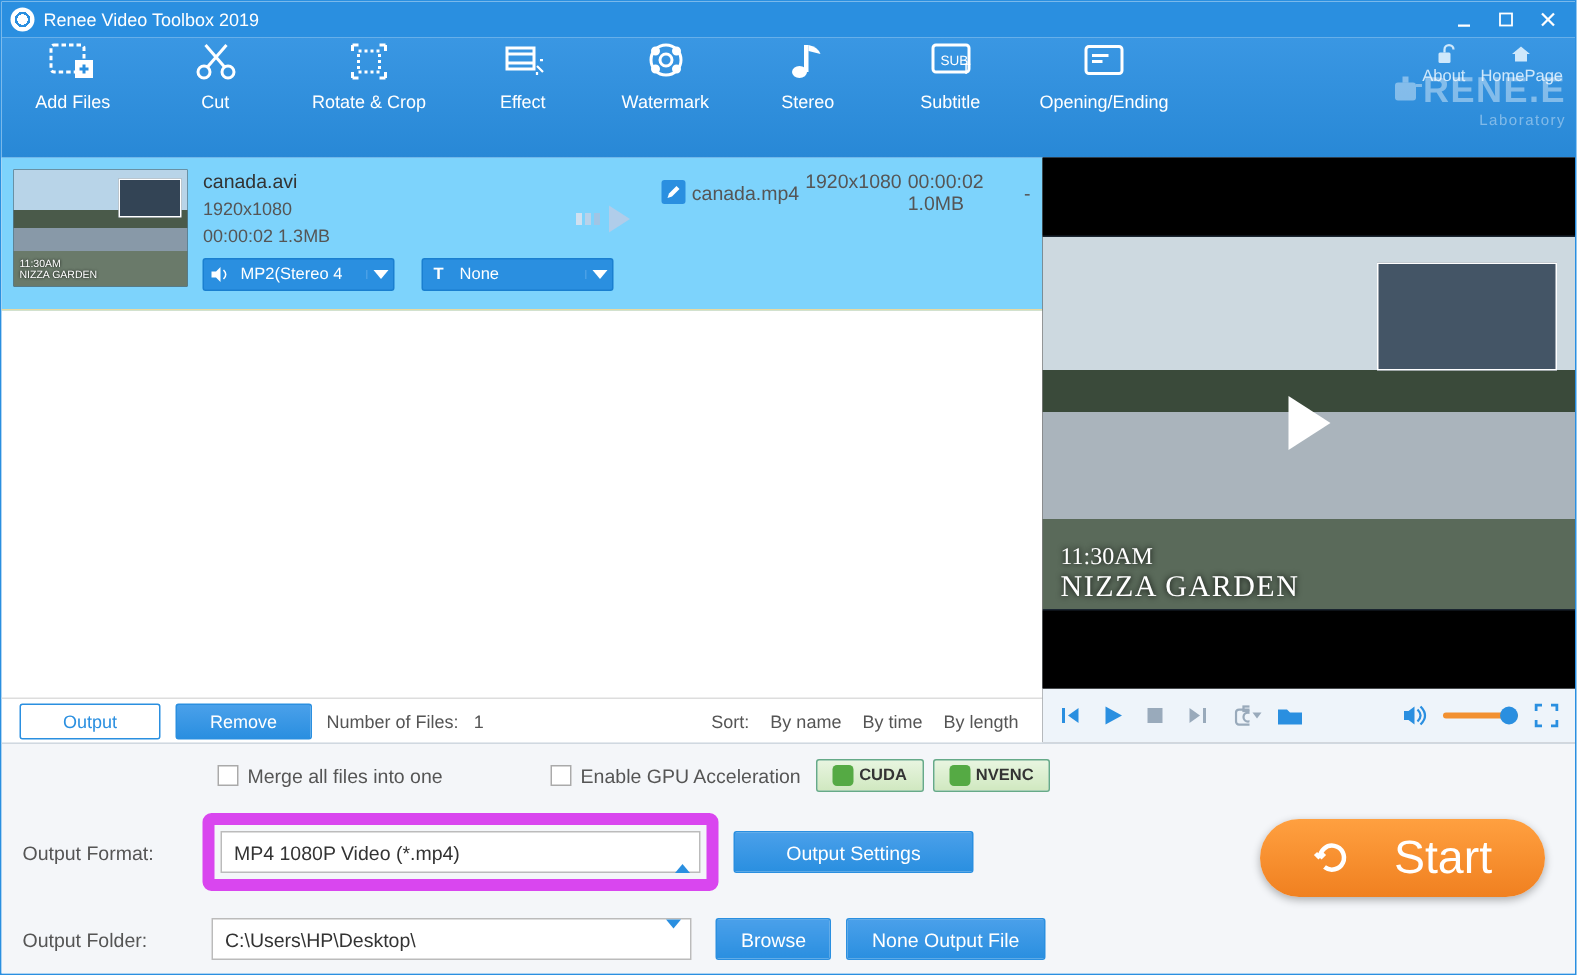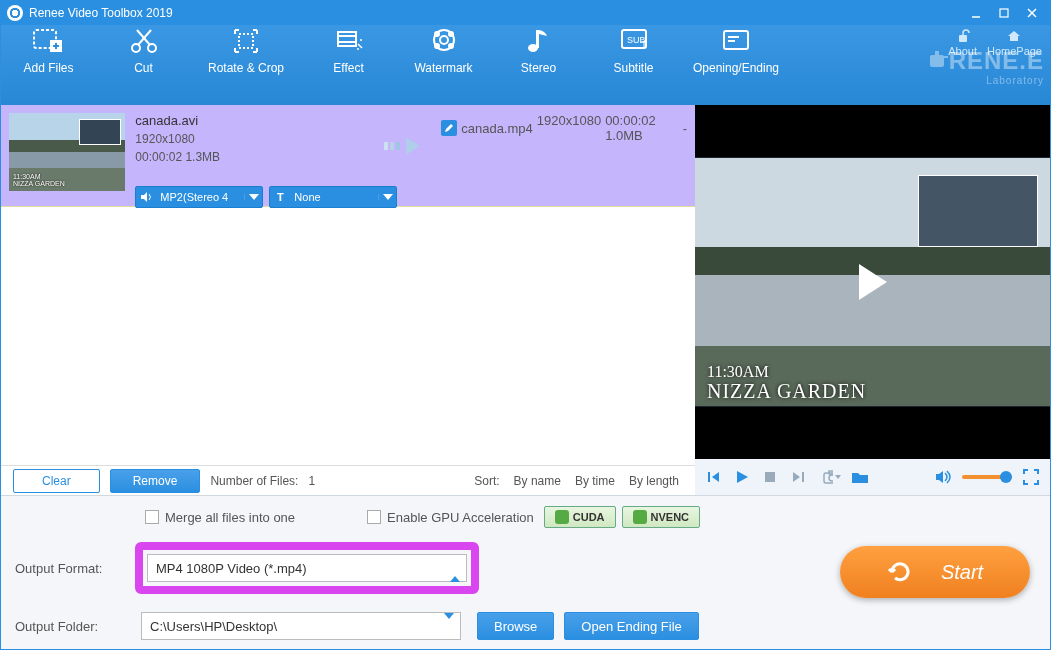--- a/index.html
+++ b/index.html
@@ -22,7 +22,7 @@
 
 .main{display:flex;height:390px;}
 .filelist{flex:1;background:#fff;display:flex;flex-direction:column;}
-.filerow{height:102px;background:#c4b5fd;border-bottom:1px solid #e8d9a0;display:flex;align-items:flex-start;padding:8px;font-size:13px;color:#555;}
+.filerow{height:102px;background:#7dd3fc;border-bottom:1px solid #e8d9a0;display:flex;align-items:flex-start;padding:8px;font-size:13px;color:#555;}
 .thumb{width:125px;height:78px;background:#222;margin-right:10px;position:relative;overflow:hidden;}
 .thumb-sky{position:absolute;inset:0;background:linear-gradient(#b8d4e8 0%,#b8d4e8 35%,#4a5a4a 35%,#4a5a4a 50%,#8899a8 50%,#8899a8 70%,#6a7a6a 70%);}
 .thumb-label{position:absolute;bottom:4px;left:4px;right:4px;font-size:7px;color:#fff;text-shadow:0 0 2px #000;}

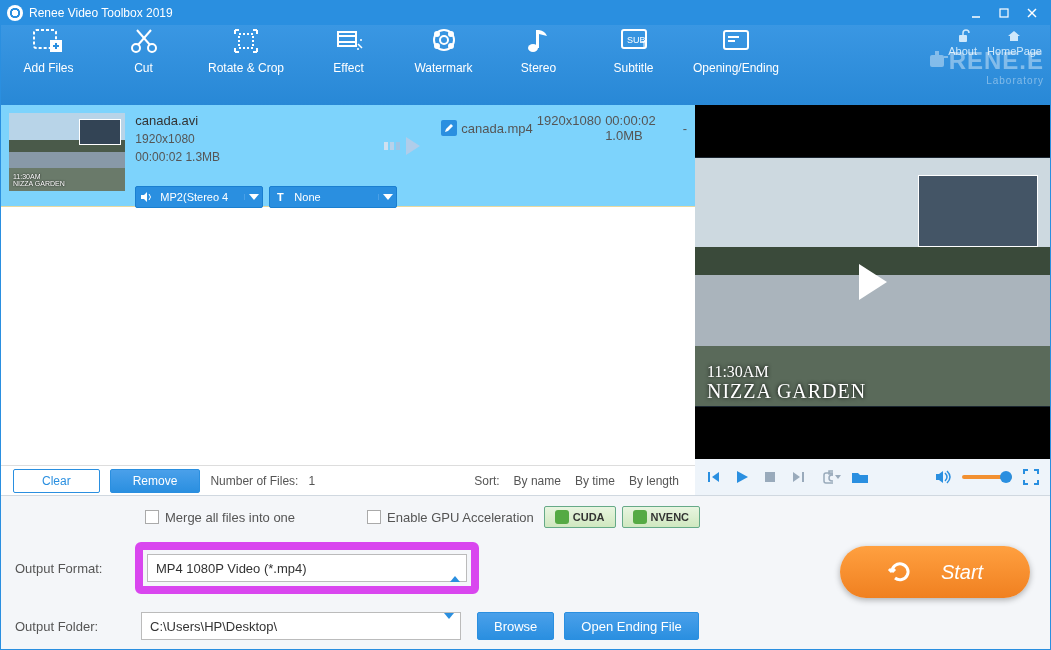--- a/index.html
+++ b/index.html
@@ -30,7 +30,7 @@
 .fileinfo{display:flex;flex-direction:column;gap:4px;width:240px;}
 .fileinfo .name{color:#333;}
 .fileinfo .meta{font-size:12px;}
-.dropdowns{display:flex;gap:6px;margin-top:18px;}
+.dropdowns{display:flex;gap:18px;margin-top:4px;}
 .ddbtn{height:22px;background:#2a8fe0;color:#fff;border:1px solid #1a7fd0;font-size:11px;display:flex;align-items:center;border-radius:2px;}
 .ddbtn .ic{width:20px;display:flex;align-items:center;justify-content:center;}
 .ddbtn .lbl{padding:0 4px;width:88px;overflow:hidden;white-space:nowrap;}

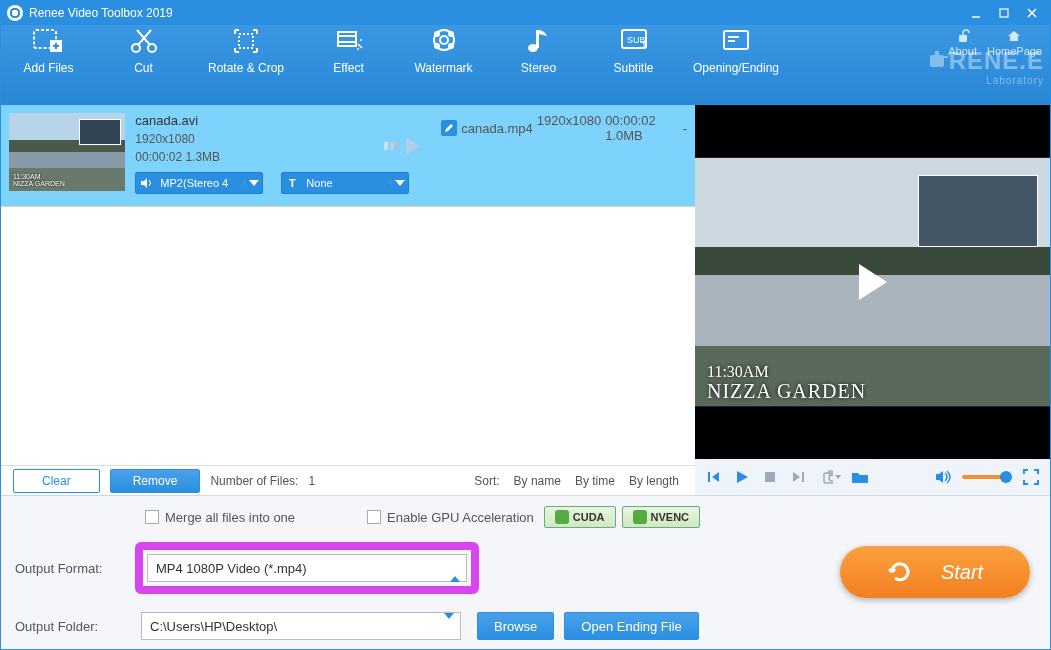--- a/index.html
+++ b/index.html
@@ -273,7 +273,7 @@
     </div>
 
     <div class="listfooter">
-      <button class="btn-blue" style="background:#fff;color:#2a8fe0;padding:0 28px;">Clear</button>
+      <button class="btn-blue" style="background:#fff;color:#2a8fe0;padding:0 28px;">Output</button>
       <button class="btn-blue">Remove</button>
       <span>Number of Files:</span>
       <span>1</span>

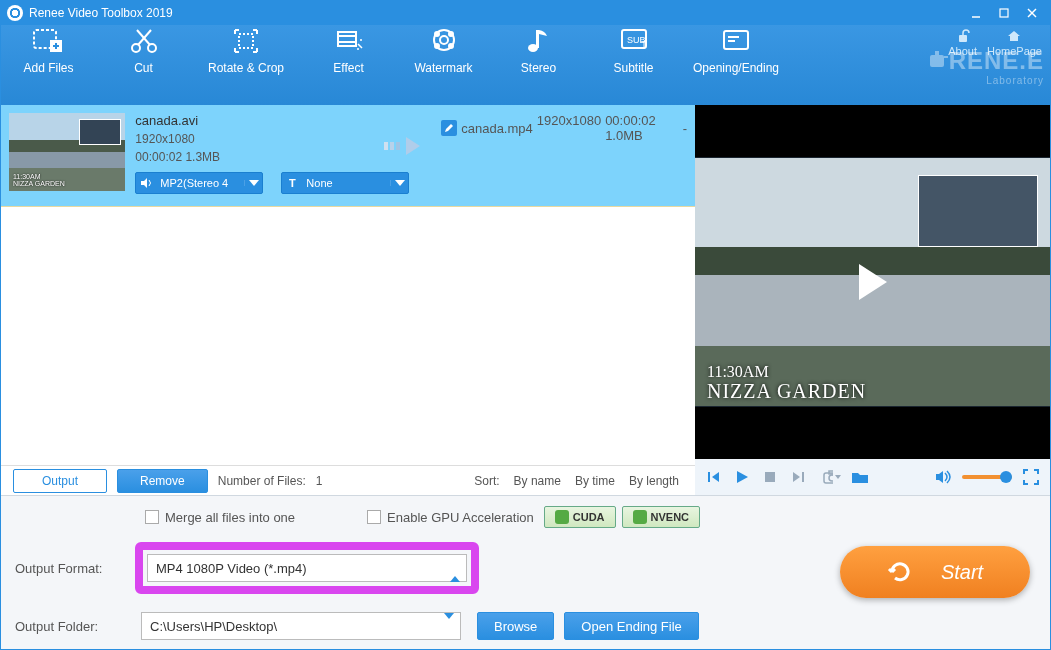--- a/index.html
+++ b/index.html
@@ -376,6 +376,7 @@
         <span class="car" style="color:#2a8fe0"><span class="car-up"></span></span>
       </div>
     </span>
+    <button class="smallbtn" style="width:160px">Output Settings</button>
   </div>
 
   <div class="formrow">

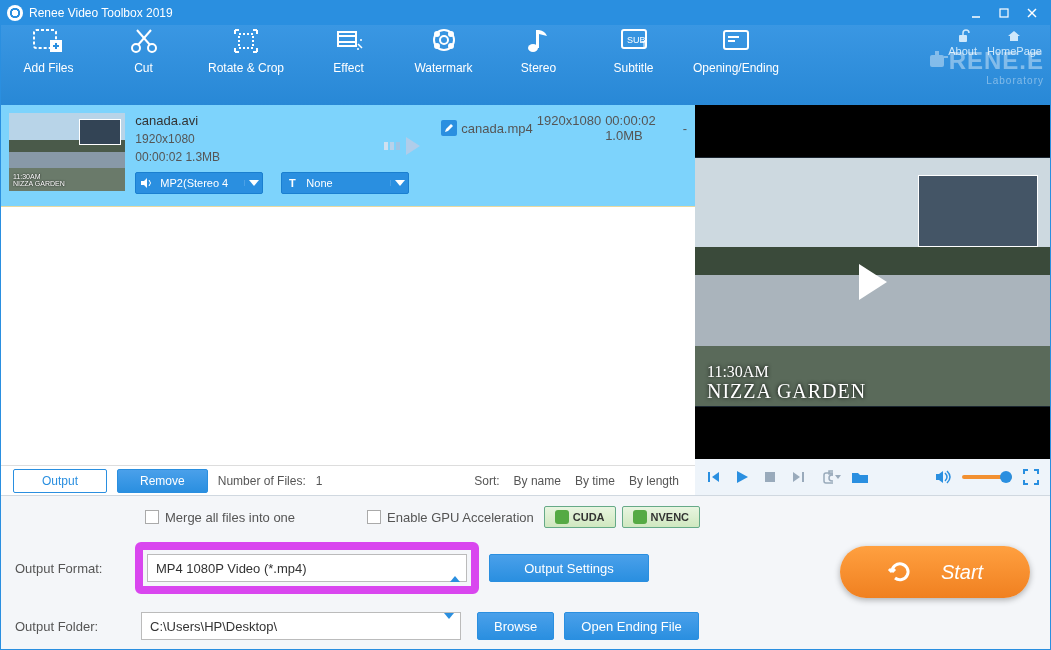--- a/index.html
+++ b/index.html
@@ -75,7 +75,7 @@
 .combo .car{position:absolute;right:6px;}
 .redring{border:8px solid #d946ef;border-radius:6px;padding:4px;}
 .smallbtn{height:28px;padding:0 16px;border:1px solid #2a8fe0;background:linear-gradient(#4aa0ea,#2a8fe0);color:#fff;font-size:13px;border-radius:2px;}
-.start{position:absolute;right:20px;top:50px;width:190px;height:52px;background:linear-gradient(#ffa040,#f08020);border-radius:26px;display:flex;align-items:center;justify-content:center;gap:28px;color:#fff;font-size:20px;box-shadow:0 2px 6px rgba(0,0,0,.3);font-style:italic;}
+.start{position:absolute;right:20px;top:50px;width:190px;height:52px;background:linear-gradient(#ffa040,#f08020);border-radius:26px;display:flex;align-items:center;justify-content:center;gap:28px;color:#fff;font-size:31px;box-shadow:0 2px 6px rgba(0,0,0,.3);}
 .car-down{width:0;height:0;border-left:5px solid transparent;border-right:5px solid transparent;border-top:6px solid currentColor;}
 .car-up{width:0;height:0;border-left:5px solid transparent;border-right:5px solid transparent;border-bottom:6px solid currentColor;}
 </style>

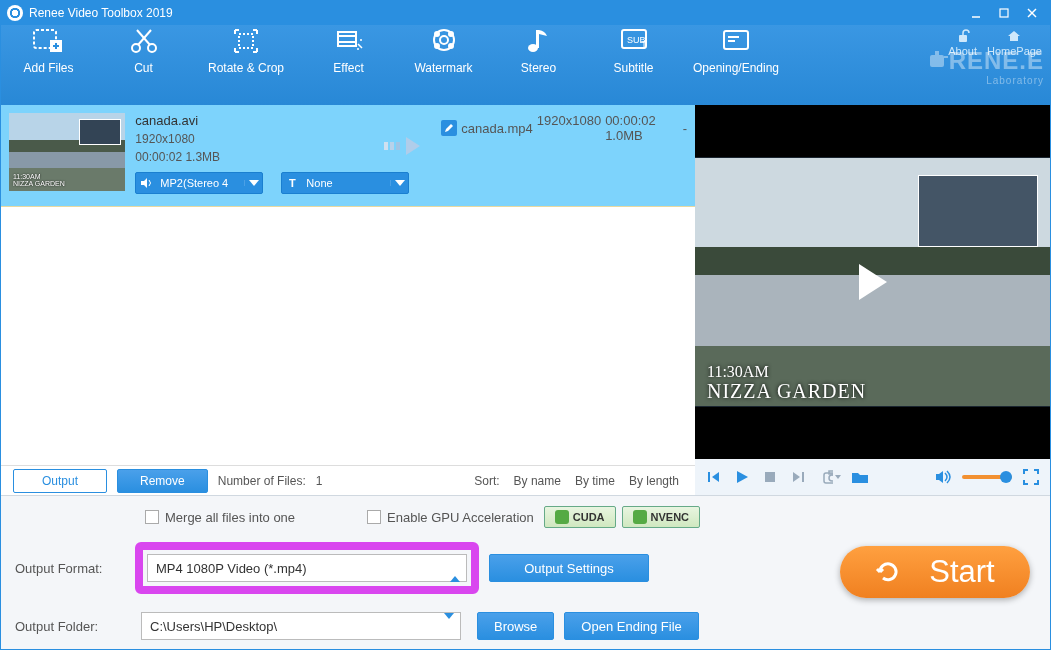--- a/index.html
+++ b/index.html
@@ -388,7 +388,7 @@
       </div>
     </span>
     <button class="smallbtn">Browse</button>
-    <button class="smallbtn">Open Ending File</button>
+    <button class="smallbtn">None Output File</button>
   </div>
 
   <div style="display:flex;margin-top:10px;">

